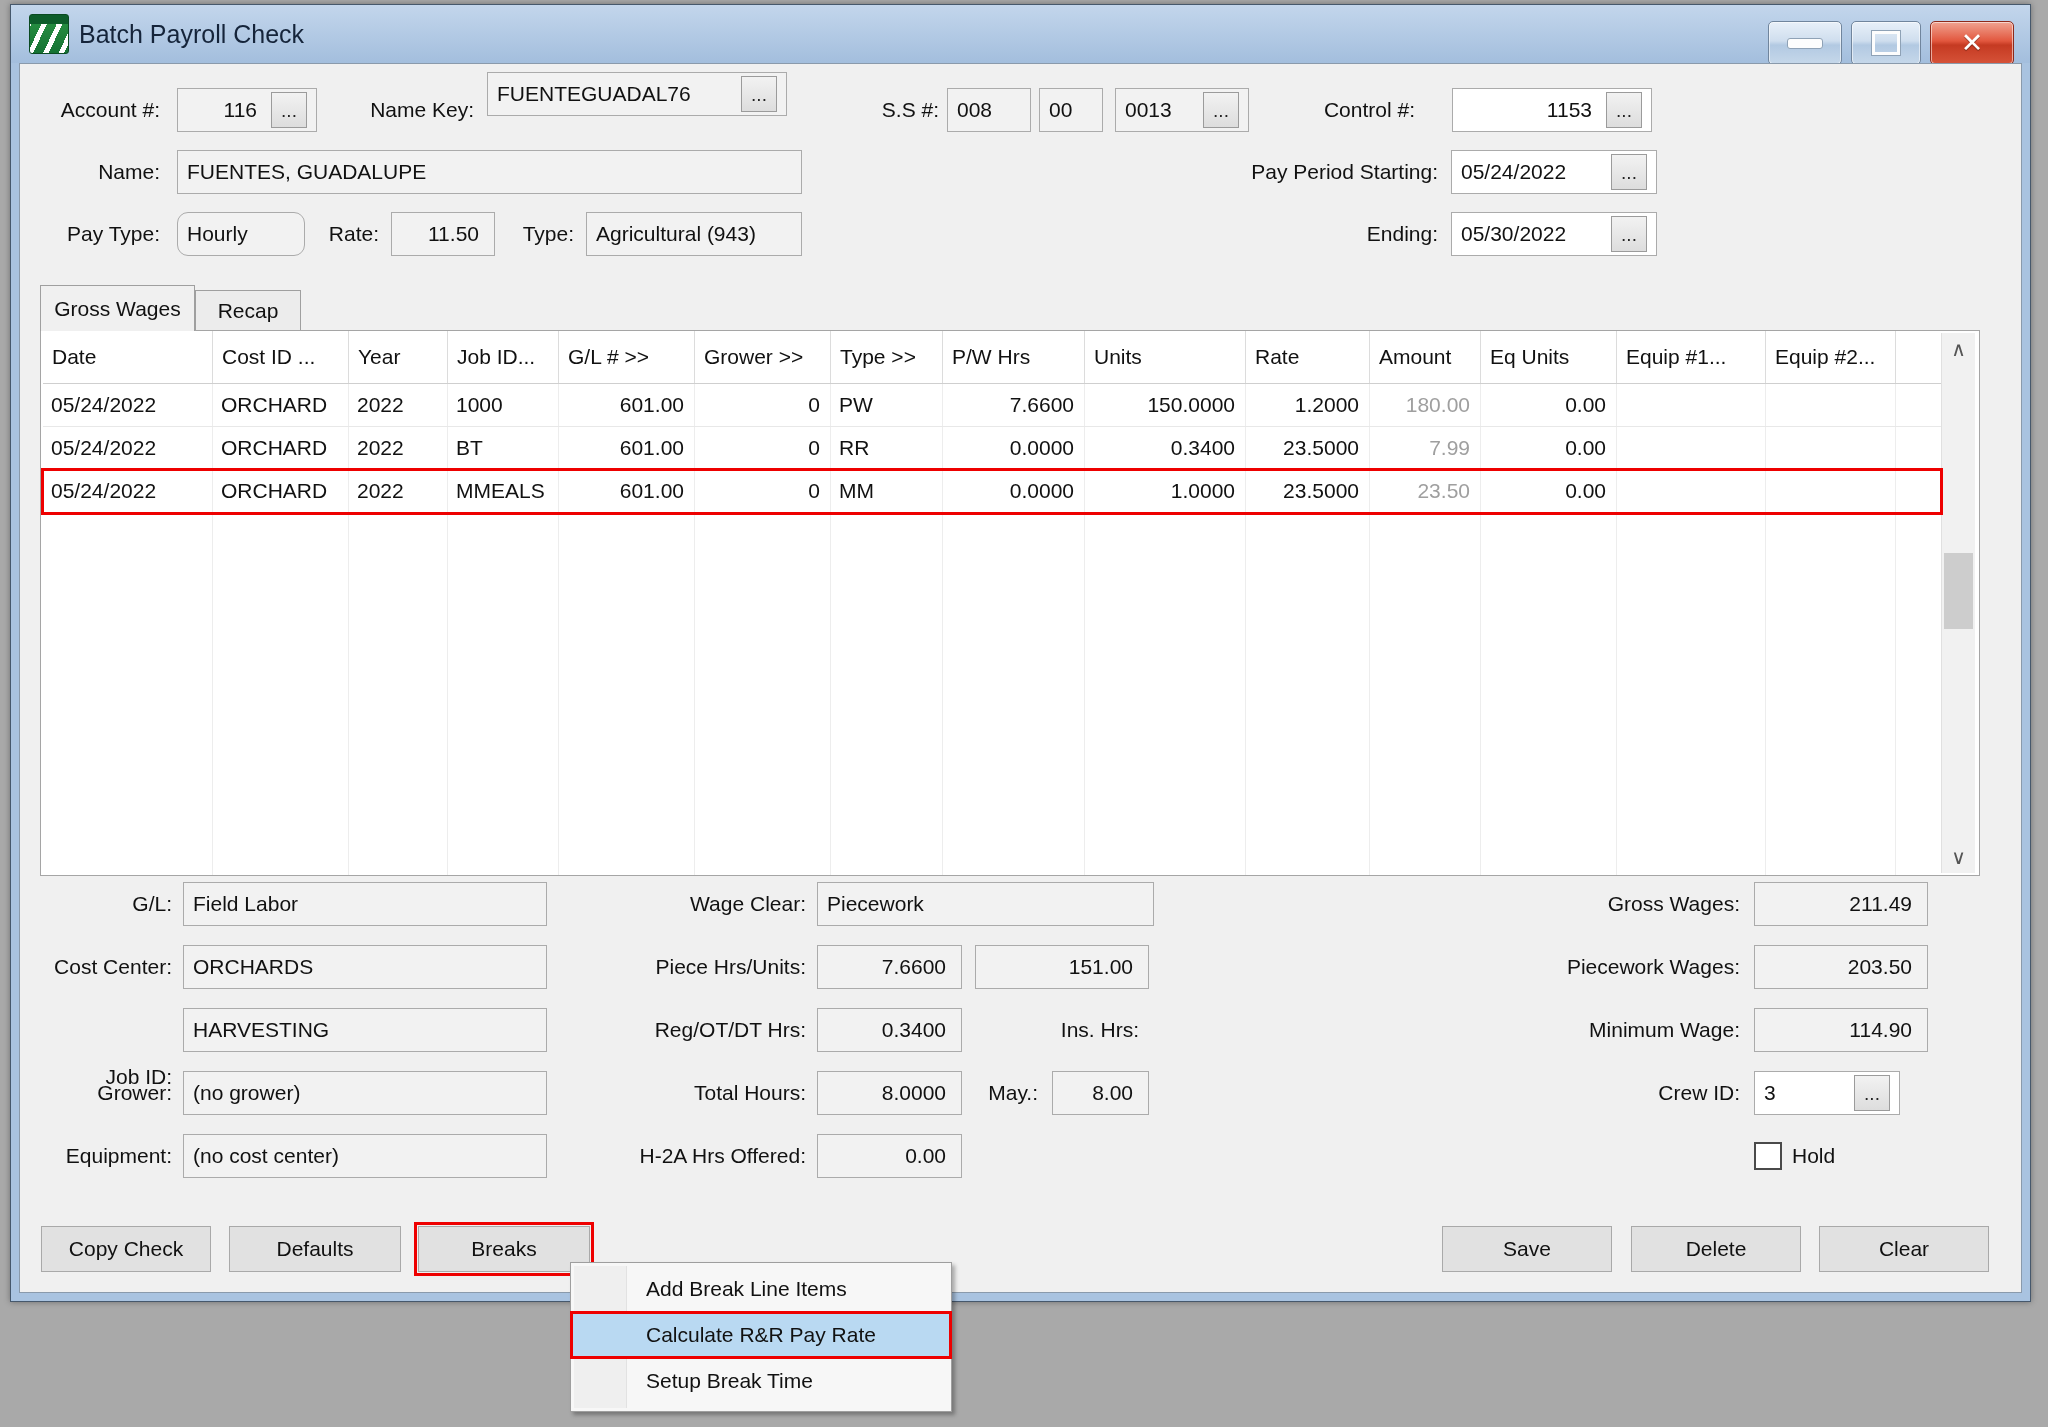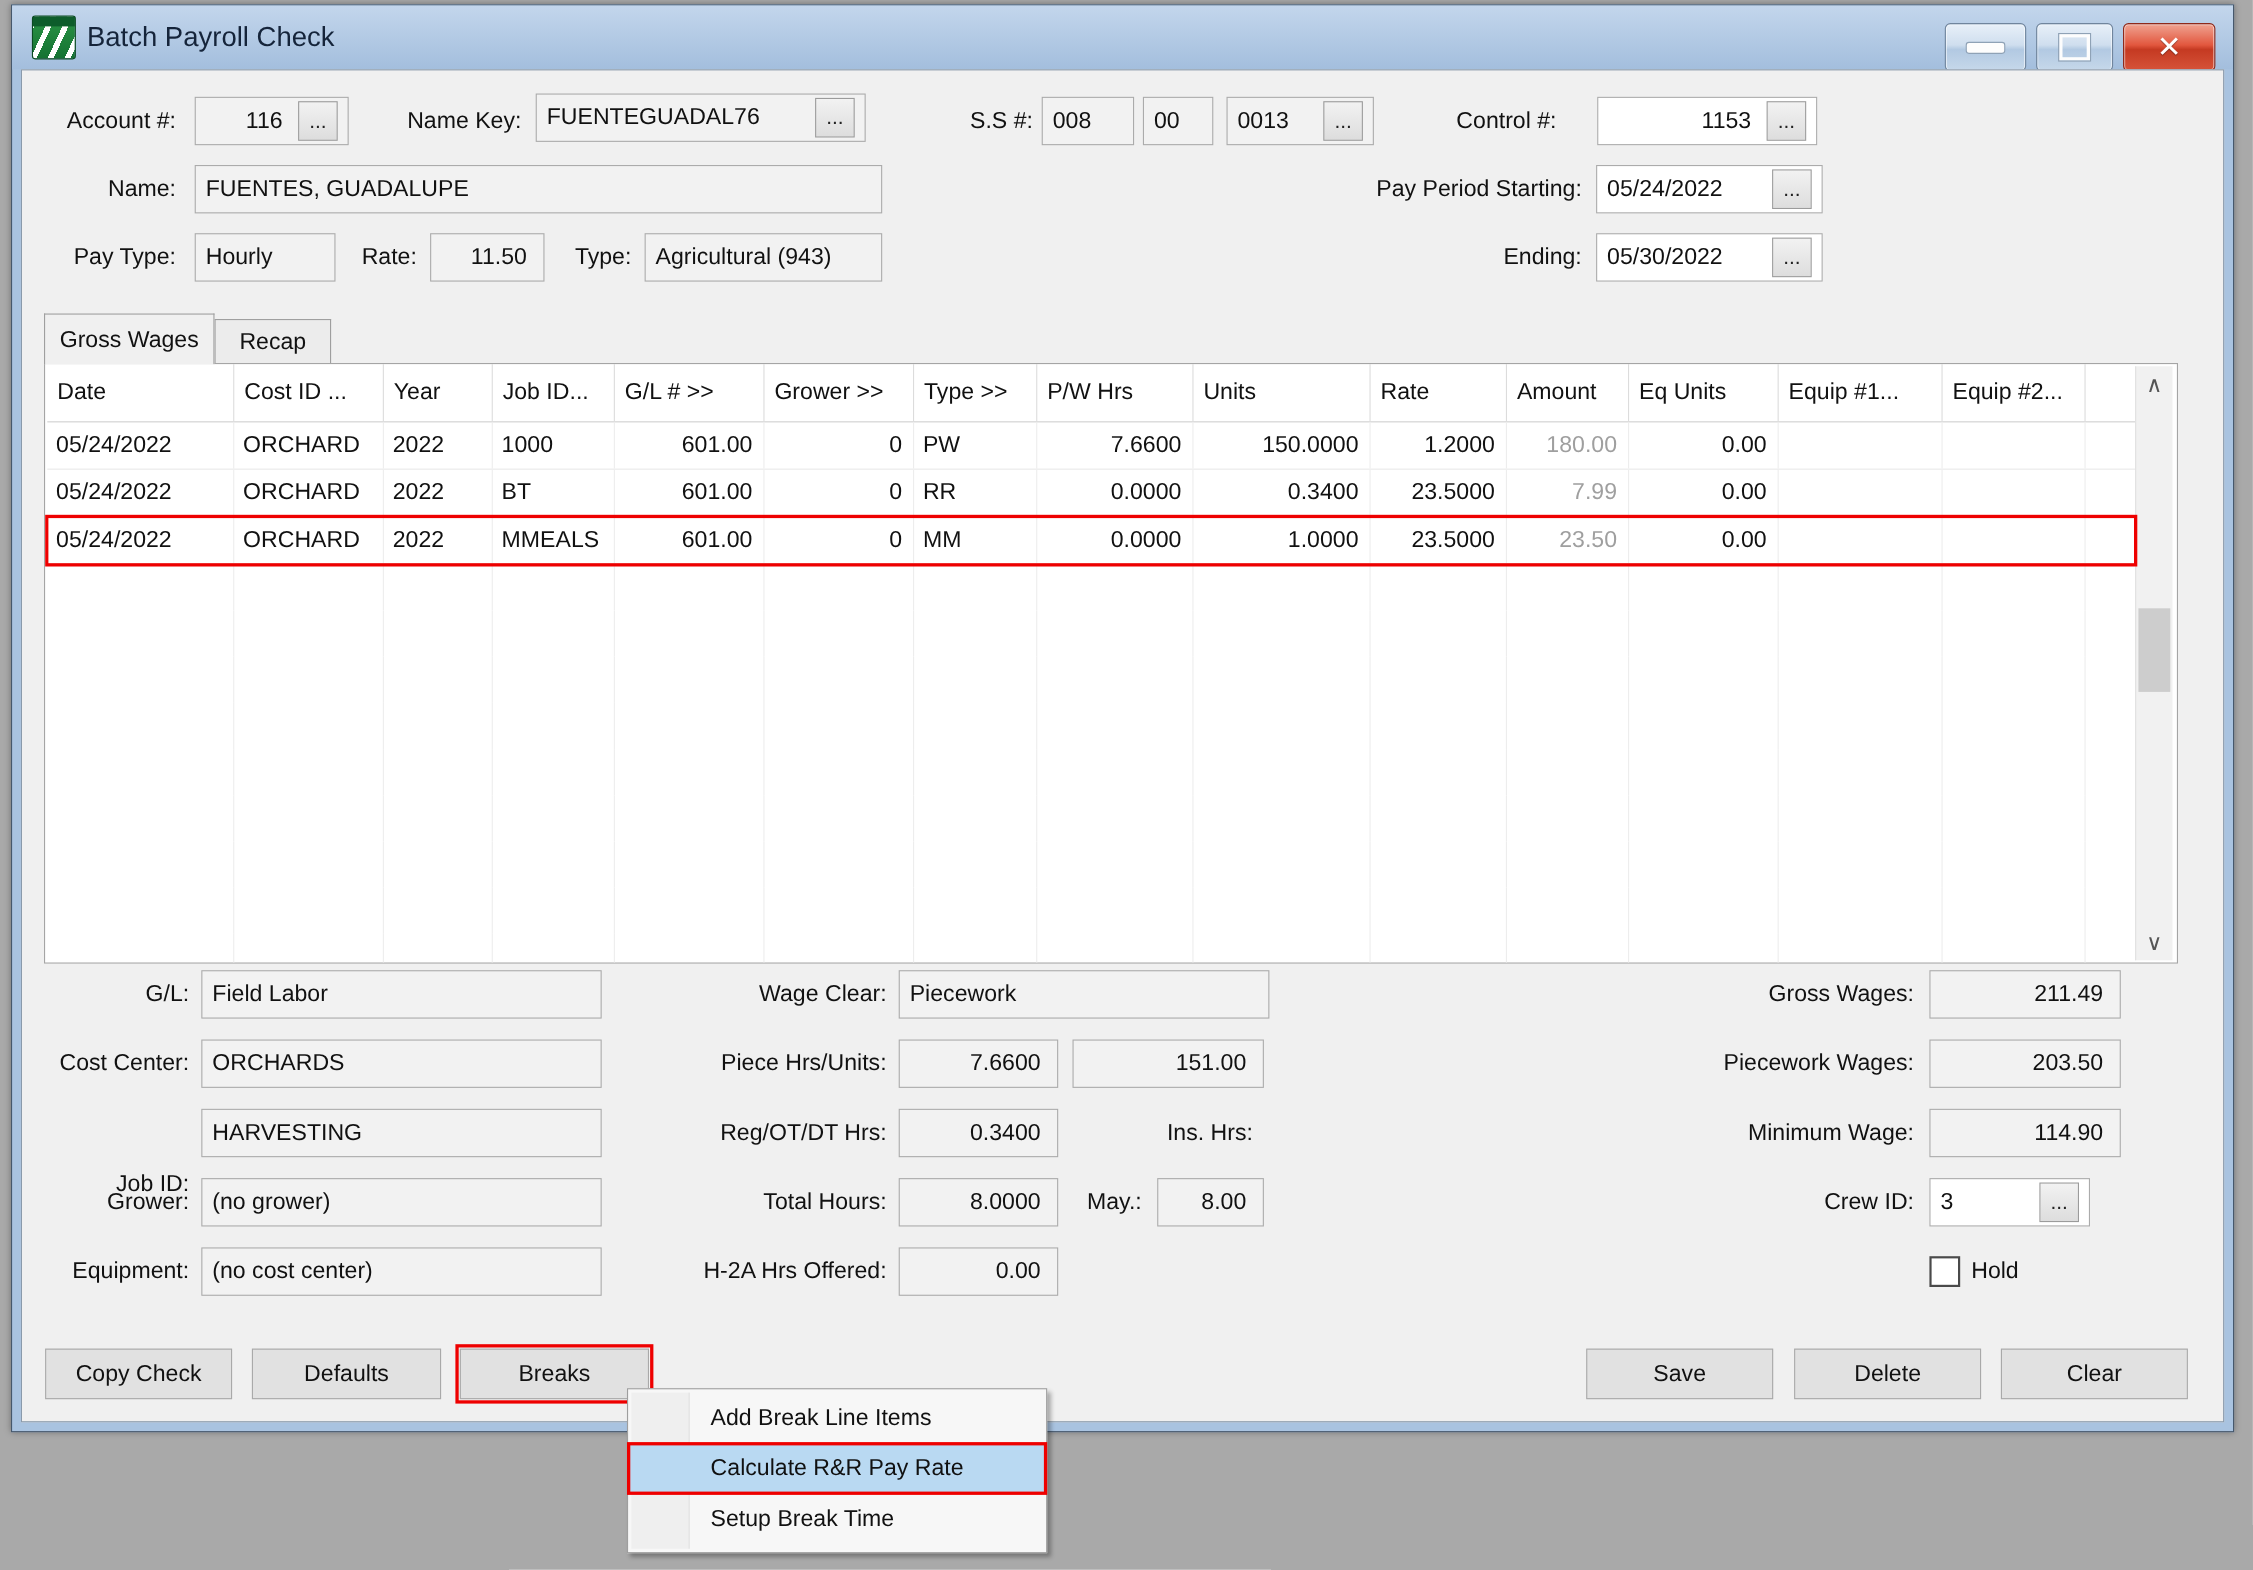--- a/index.html
+++ b/index.html
@@ -156,7 +156,7 @@
       <span class="dots">...</span>
     </div>
     <div class="lbl" style="left:314px;top:24px;width:140px;">Name Key:</div>
-    <div class="field" style="left:467px;top:21px;width:300px;">
+    <div class="field" style="left:467px;top:8px;width:300px;">
       <span class="val">FUENTEGUADAL76</span>
       <span class="dots">...</span>
     </div>

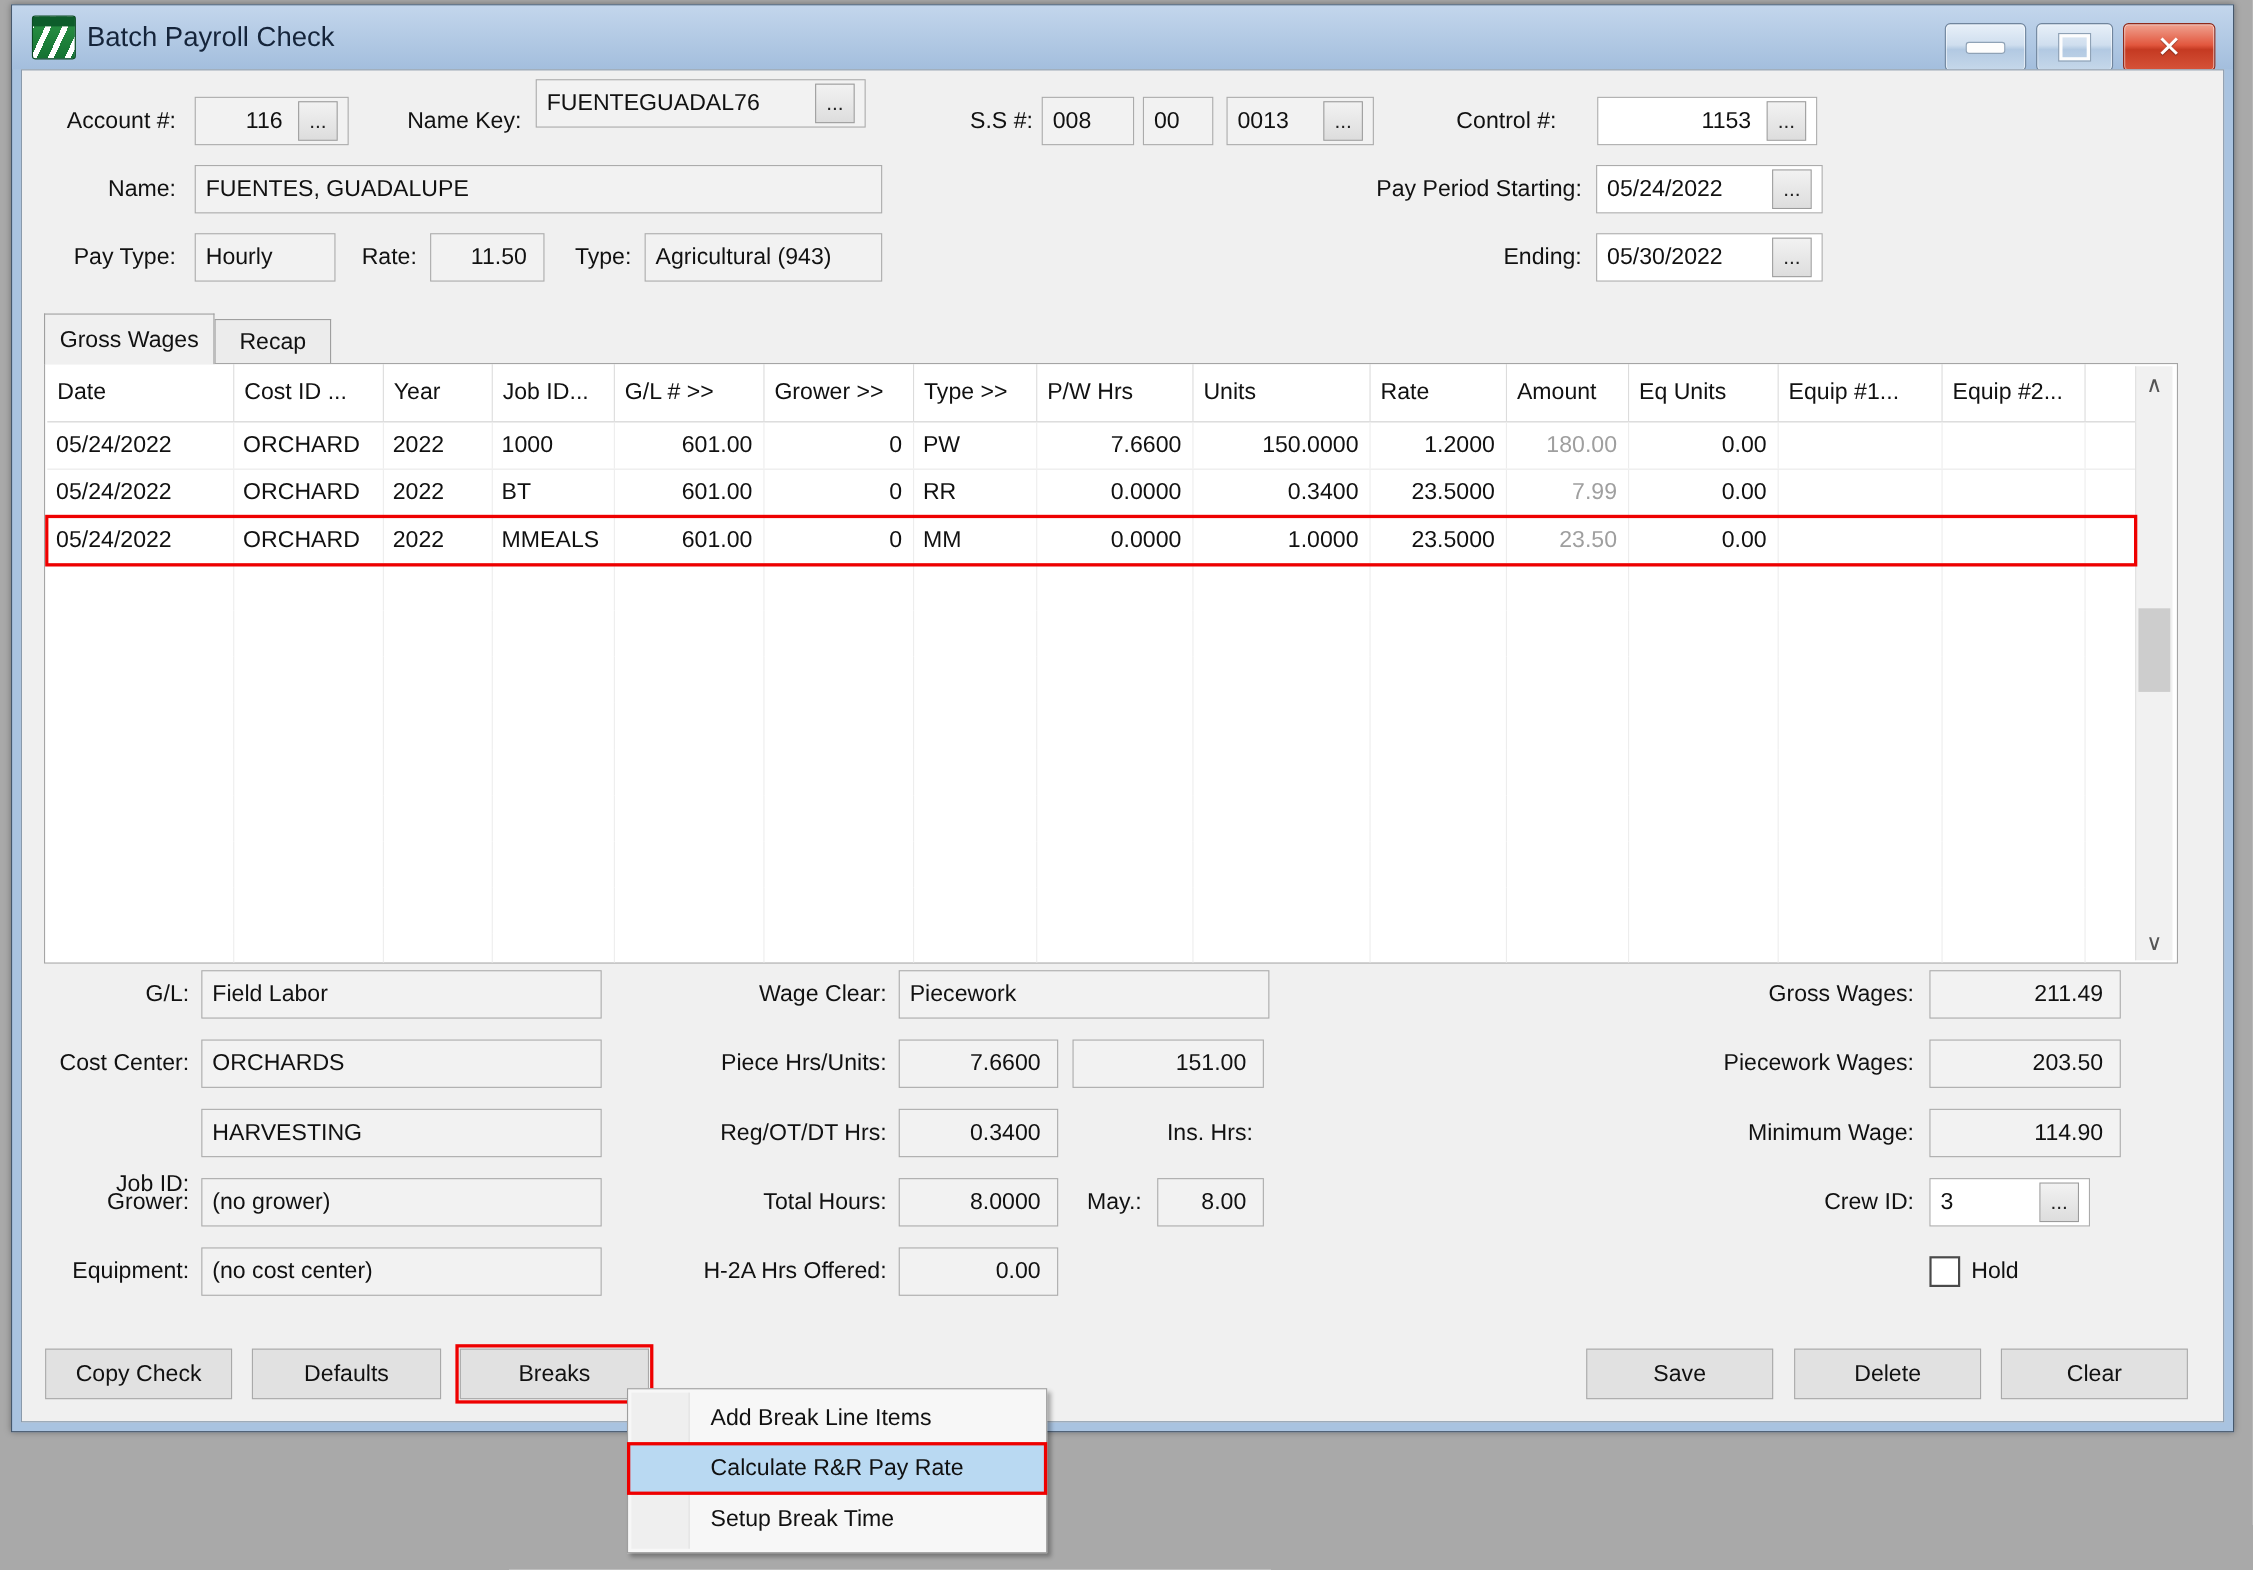--- a/index.html
+++ b/index.html
@@ -188,7 +188,7 @@
     </div>
 
     <div class="lbl" style="left:0;top:148px;width:140px;">Pay Type:</div>
-    <div class="field" style="left:157px;top:148px;width:128px;">
+    <div class="field" style="left:157px;top:148px;width:128px;border-radius:11px;">
       <span class="val">Hourly</span>
     </div>
     <div class="lbl" style="left:259px;top:148px;width:100px;">Rate:</div>

